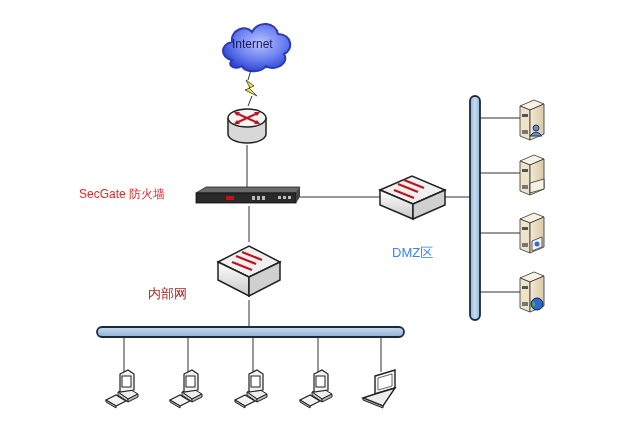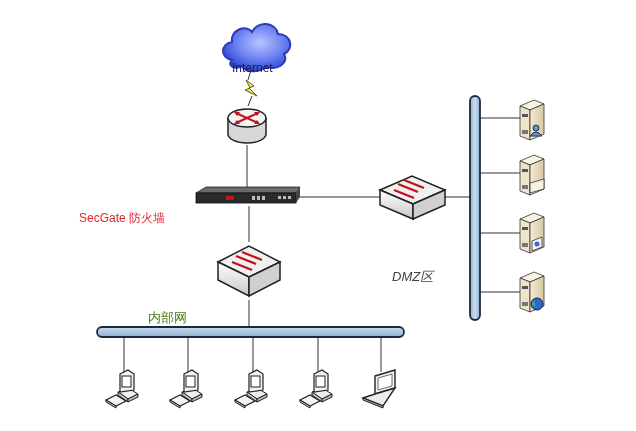--- a/index.html
+++ b/index.html
@@ -5,7 +5,7 @@
   html, body { margin:0; padding:0; background:#ffffff; }
   body { width:636px; height:431px; position:relative; overflow:hidden; font-family:"Liberation Sans", sans-serif; }
   svg { position:absolute; left:0; top:0; }
-  .lbl { position:absolute; white-space:nowrap;margin-top:24px; }
+  .lbl { position:absolute; white-space:nowrap; }
   .fw-label { left:79px; top:186px; font-size:12px; color:#e0252a; }
   .dmz-label { left:392px; top:244px; font-size:13px; color:#404040;font-style:italic; }
   .lan-label { left:148px; top:285px; font-size:13px; color:#4d7c0f; font-family:"DejaVu Serif", serif; }

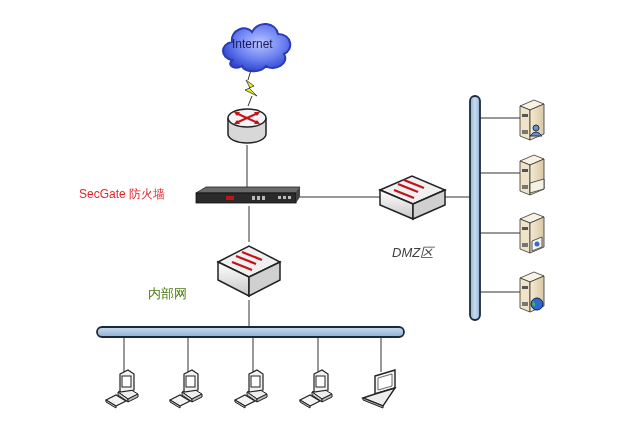--- a/index.html
+++ b/index.html
@@ -7,7 +7,7 @@
   svg { position:absolute; left:0; top:0; }
   .lbl { position:absolute; white-space:nowrap; }
   .fw-label { left:79px; top:186px; font-size:12px; color:#e0252a; }
-  .dmz-label { left:392px; top:244px; font-size:13px; color:#404040;font-style:italic; }
+  .dmz-label { left:392px; top:244px; font-size:13px; color:#3b82f6; }
   .lan-label { left:148px; top:285px; font-size:13px; color:#4d7c0f; font-family:"DejaVu Serif", serif; }
   .cloud-label { left:232px; top:37px; font-size:12px; color:#1a1a5a; }
 </style>

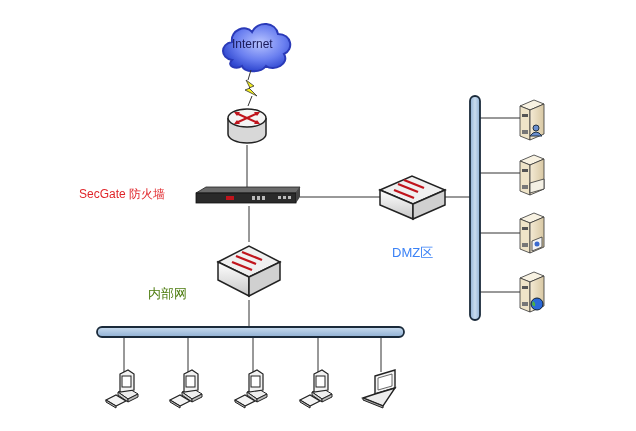--- a/index.html
+++ b/index.html
@@ -8,7 +8,7 @@
   .lbl { position:absolute; white-space:nowrap; }
   .fw-label { left:79px; top:186px; font-size:12px; color:#e0252a; }
   .dmz-label { left:392px; top:244px; font-size:13px; color:#3b82f6; }
-  .lan-label { left:148px; top:285px; font-size:13px; color:#4d7c0f; font-family:"DejaVu Serif", serif; }
+  .lan-label { left:148px; top:285px; font-size:13px; color:#b91c1c; font-family:"DejaVu Serif", serif; }
   .cloud-label { left:232px; top:37px; font-size:12px; color:#1a1a5a; }
 </style>
 </head>

